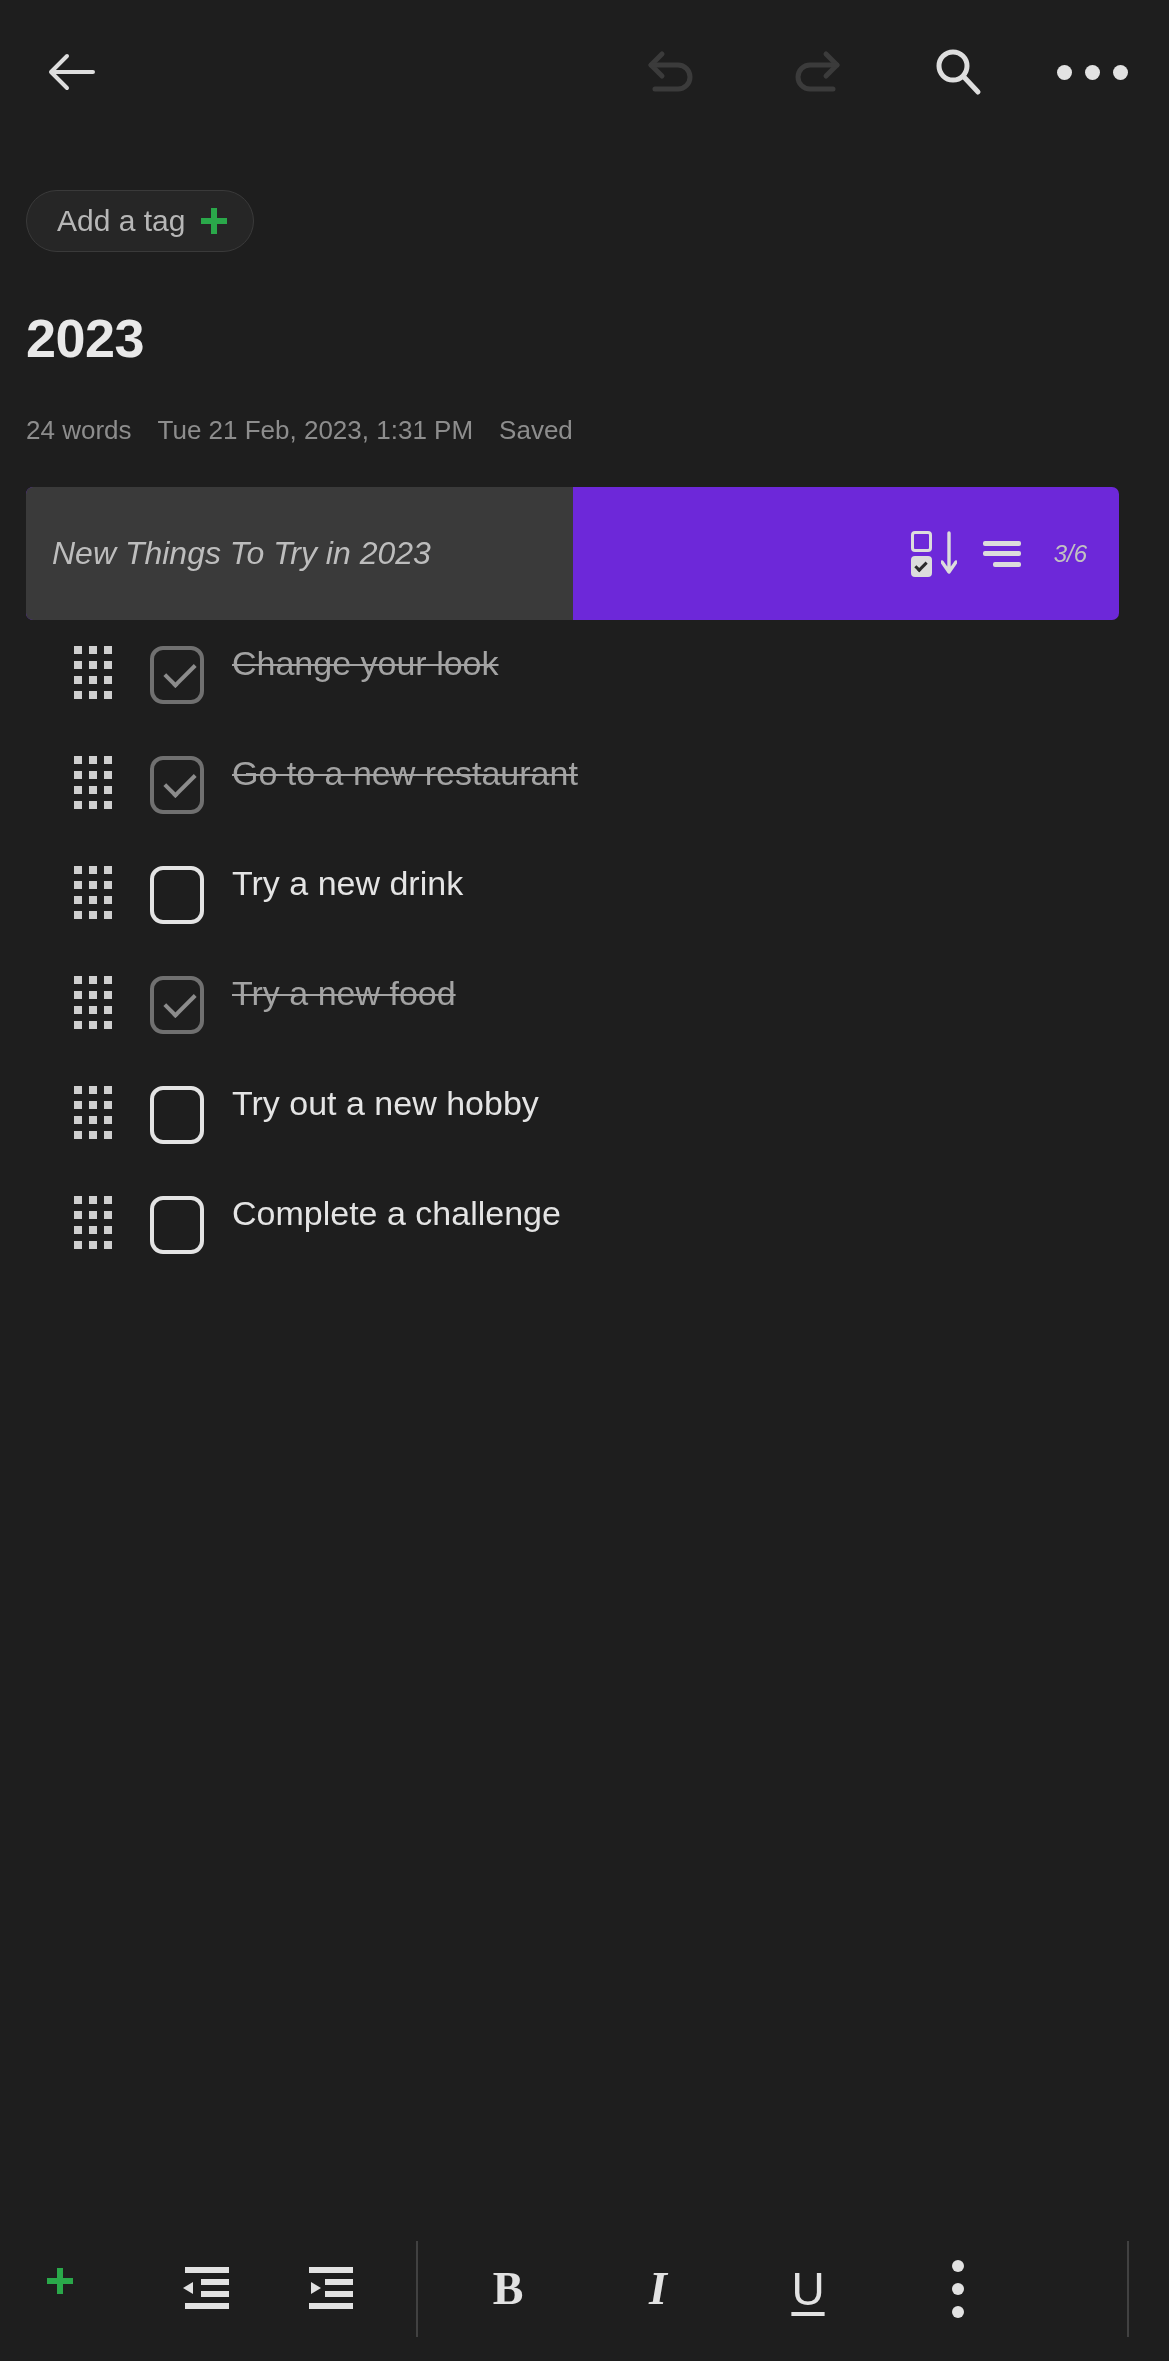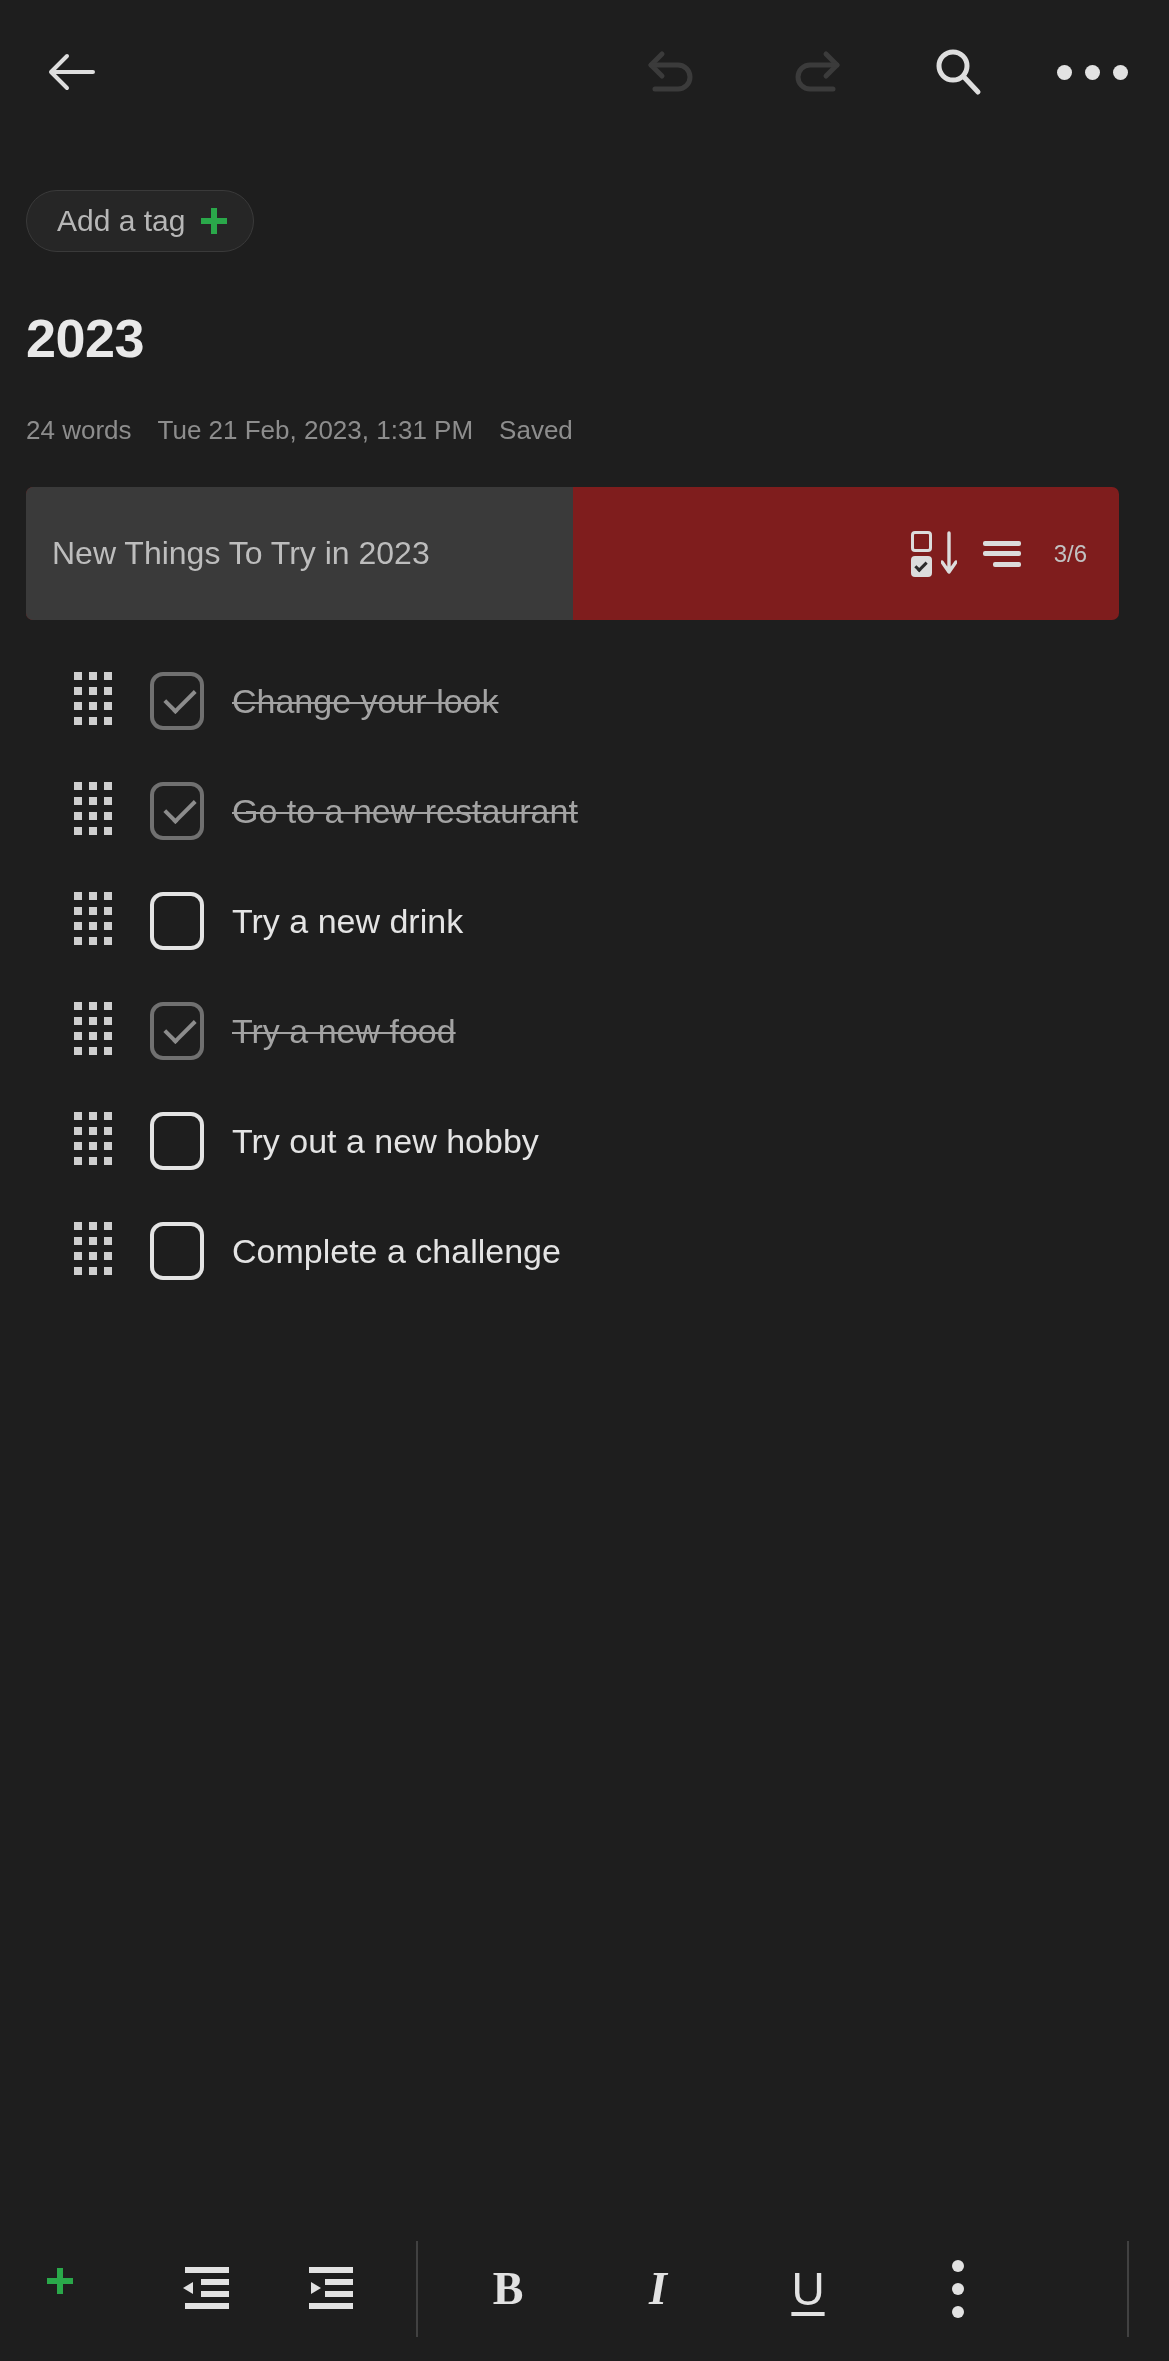--- a/index.html
+++ b/index.html
@@ -60,8 +60,8 @@
   
   .cl-header {
     position:absolute; top:487px; left:26px; width:1093px; height:133px;
-    background:#7f1d1d; border-radius:7px; overflow:hidden;
-    display:flex; align-items:center; cursor:pointer;
+    background:#6d28d9; border-radius:7px; overflow:hidden;
+    display:flex; align-items:center; cursor:pointer;font-style:italic;
   }
   .cl-progress {
     position:absolute; left:0; top:0; height:133px; background:#3a3a3a;

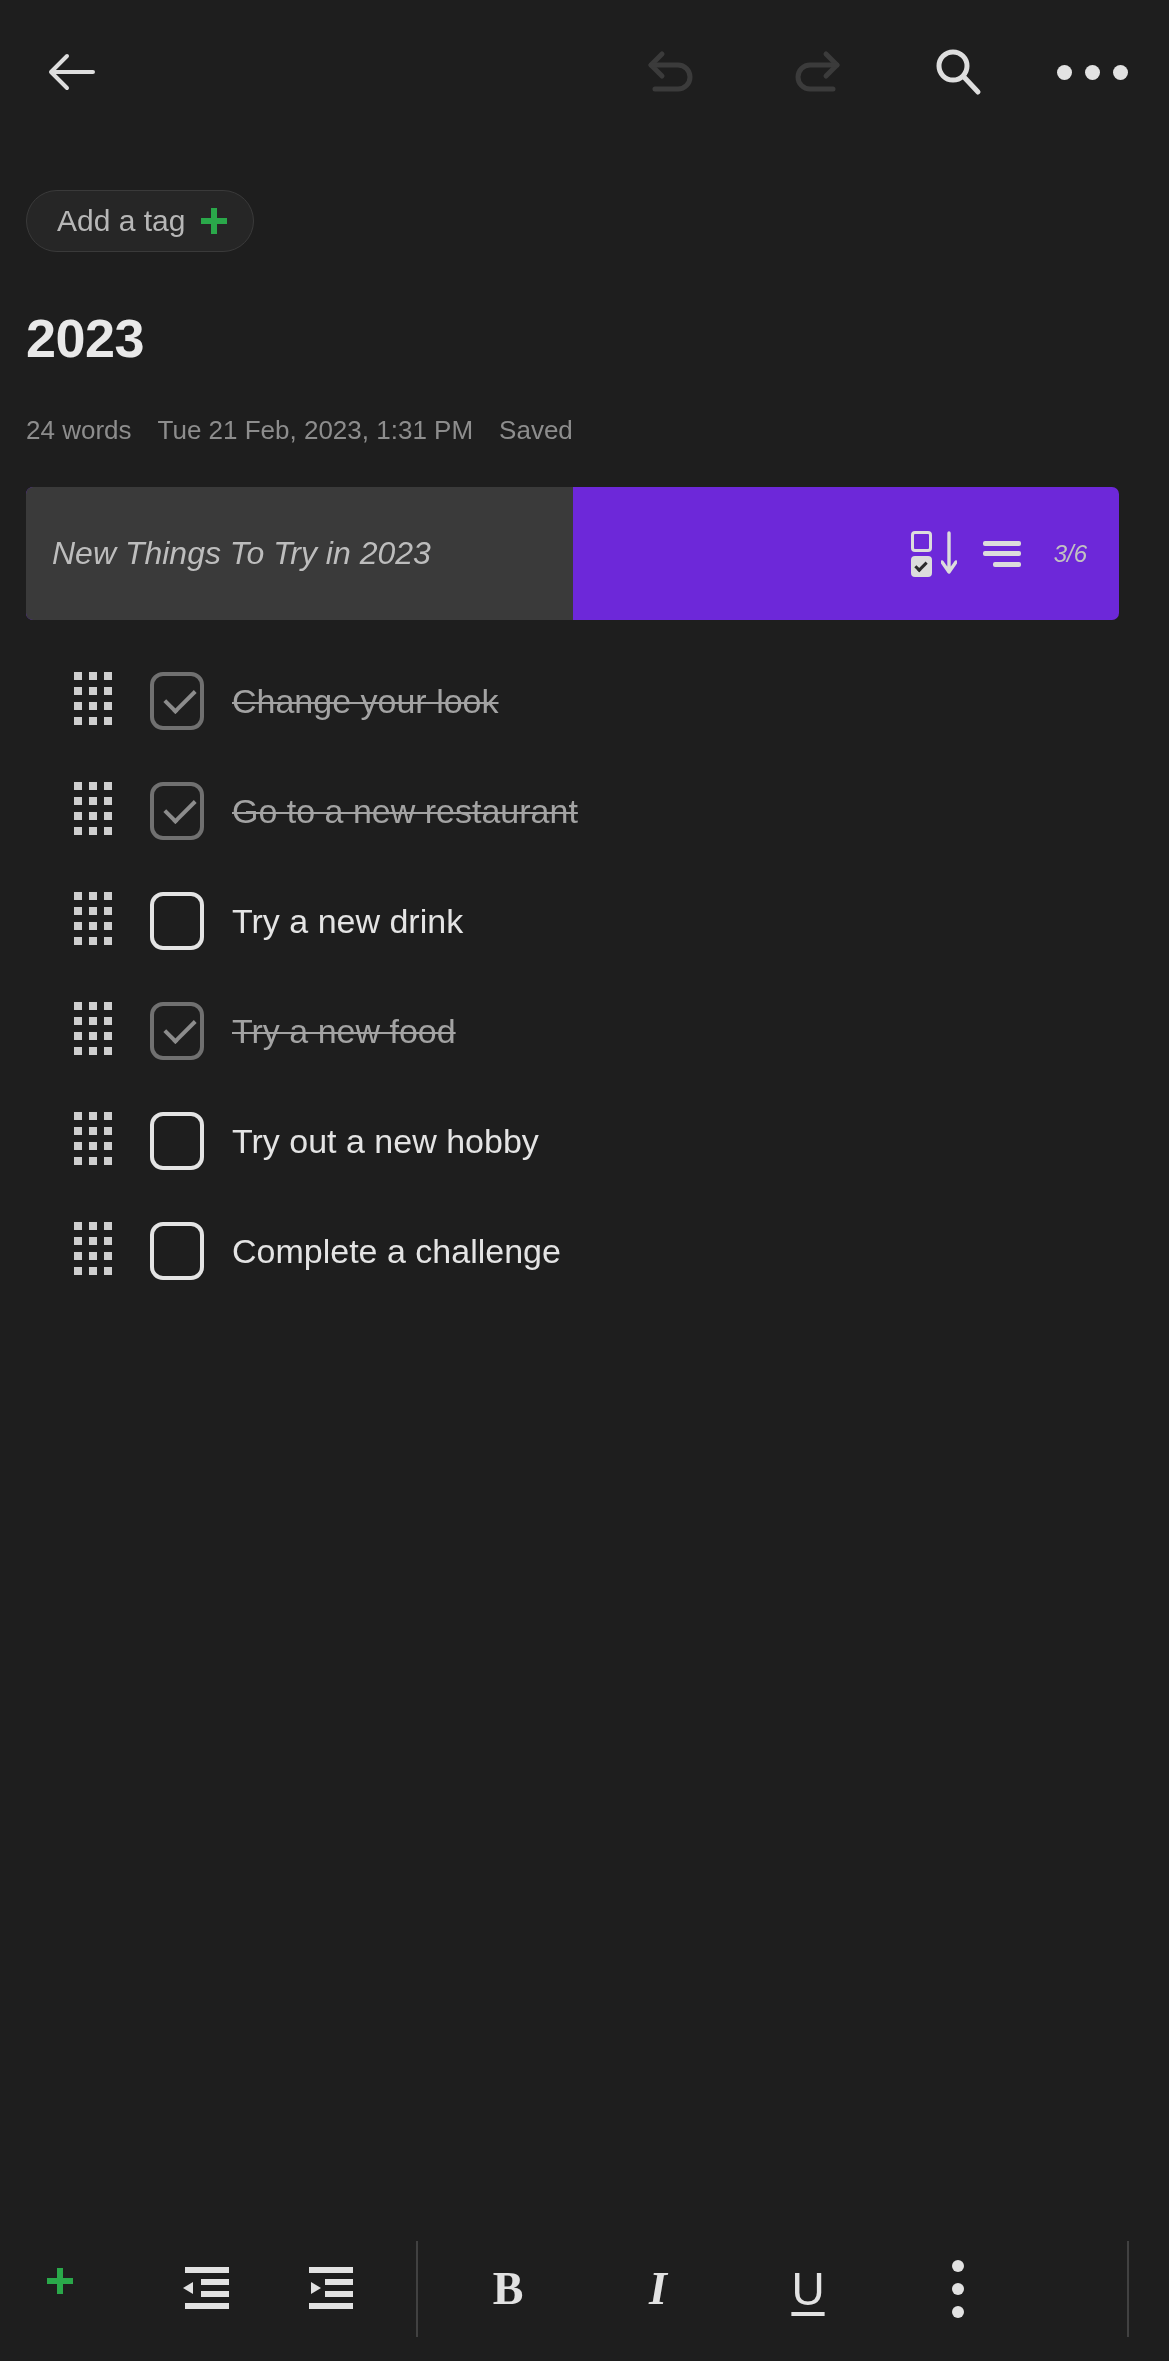--- a/index.html
+++ b/index.html
@@ -99,7 +99,7 @@
 
   
   .cl-list { position:absolute; top:646px; left:0; width:1169px; }
-  .cl-item { position:relative; height:110px; display:flex; align-items:center; }
+  .cl-item { position:relative; height:110px; display:flex; }
   .drag {
     width:44px; height:58px; margin-left:74px;
     display:grid; grid-template-columns:repeat(3,8px); grid-template-rows:repeat(4,8px);

